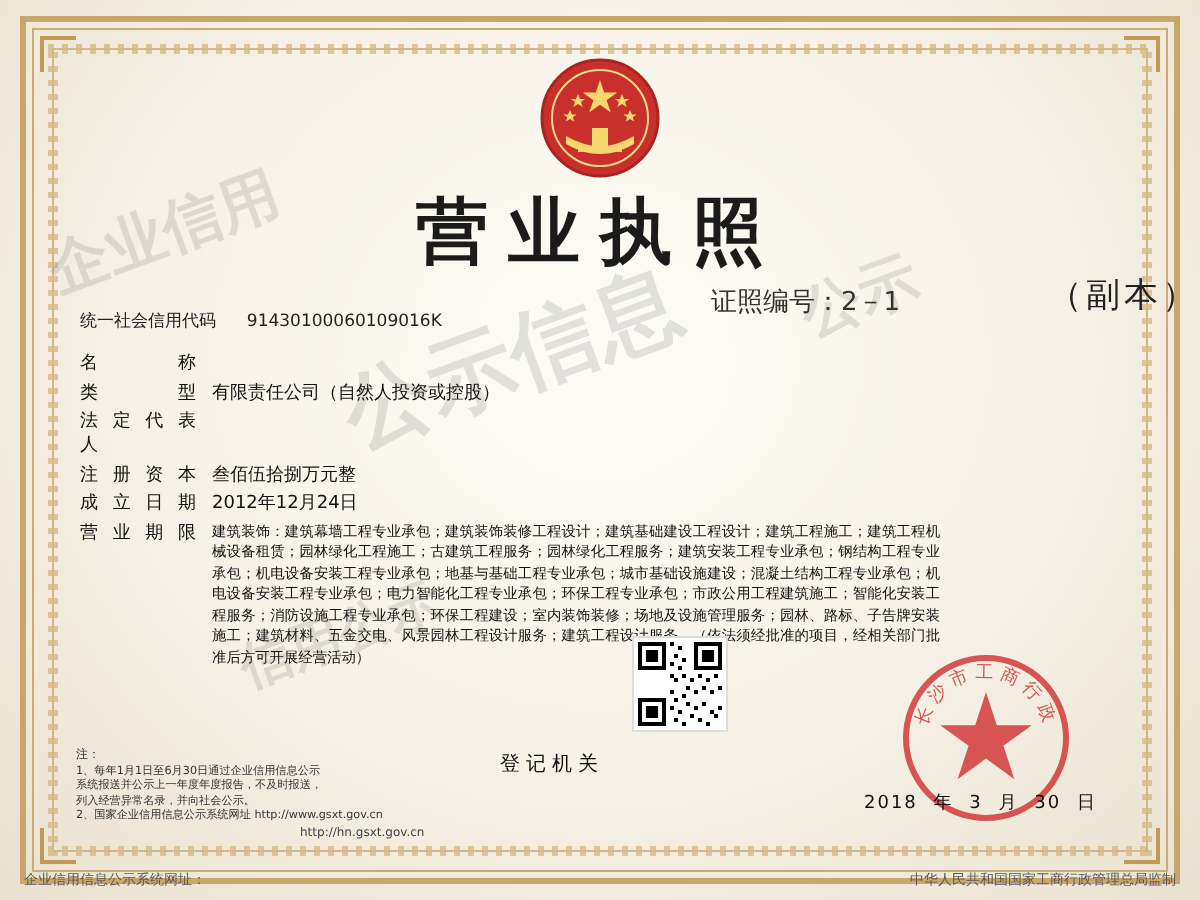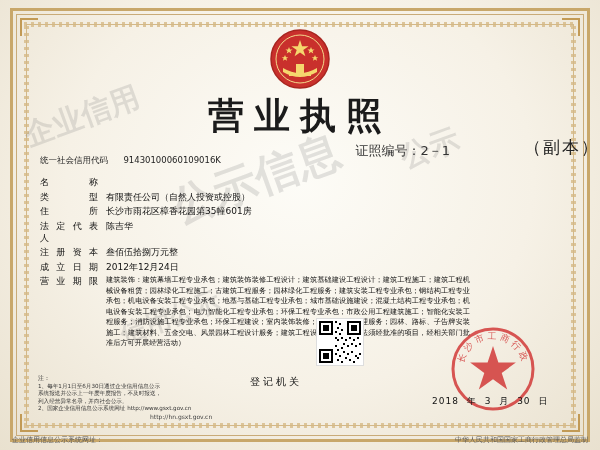--- a/index.html
+++ b/index.html
@@ -193,10 +193,6 @@
     <div class="row">
       <div class="lbl">类型</div>
       <div class="val">有限责任公司（自然人投资或控股）</div>
-    </div>
-    <div class="row">
-      <div class="lbl">住所</div>
-      <div class="val">长沙市雨花区樟香花园第35幢601房</div>
     </div>
     <div class="row">
       <div class="lbl">法定代表人</div>

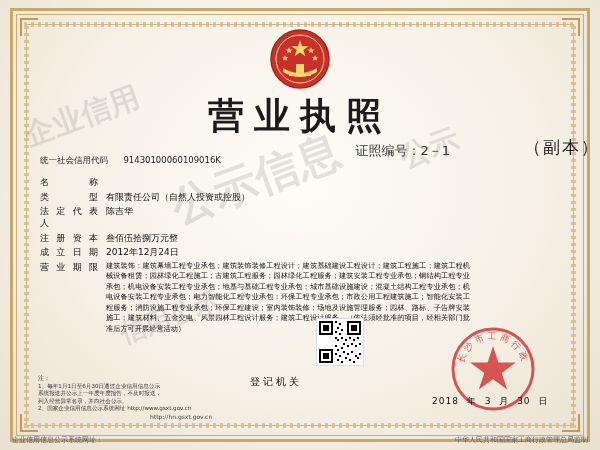--- a/index.html
+++ b/index.html
@@ -196,7 +196,6 @@
     </div>
     <div class="row">
       <div class="lbl">法定代表人</div>
-      <div class="val">陈吉华</div>
     </div>
     <div class="row">
       <div class="lbl">注册资本</div>

